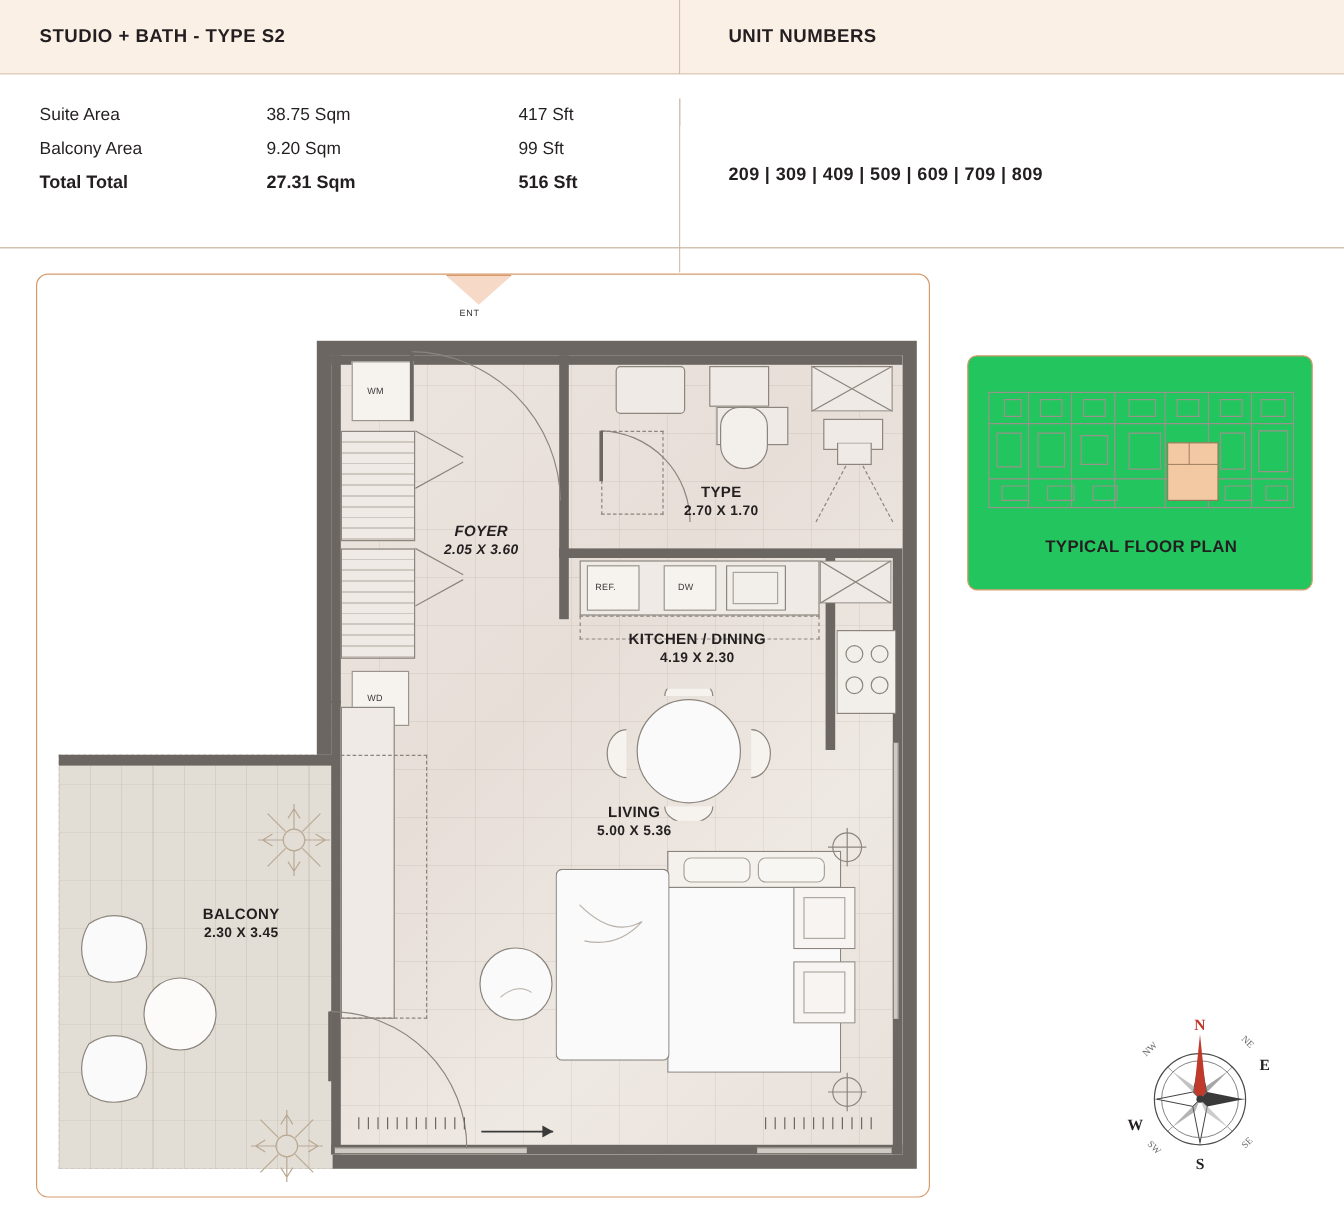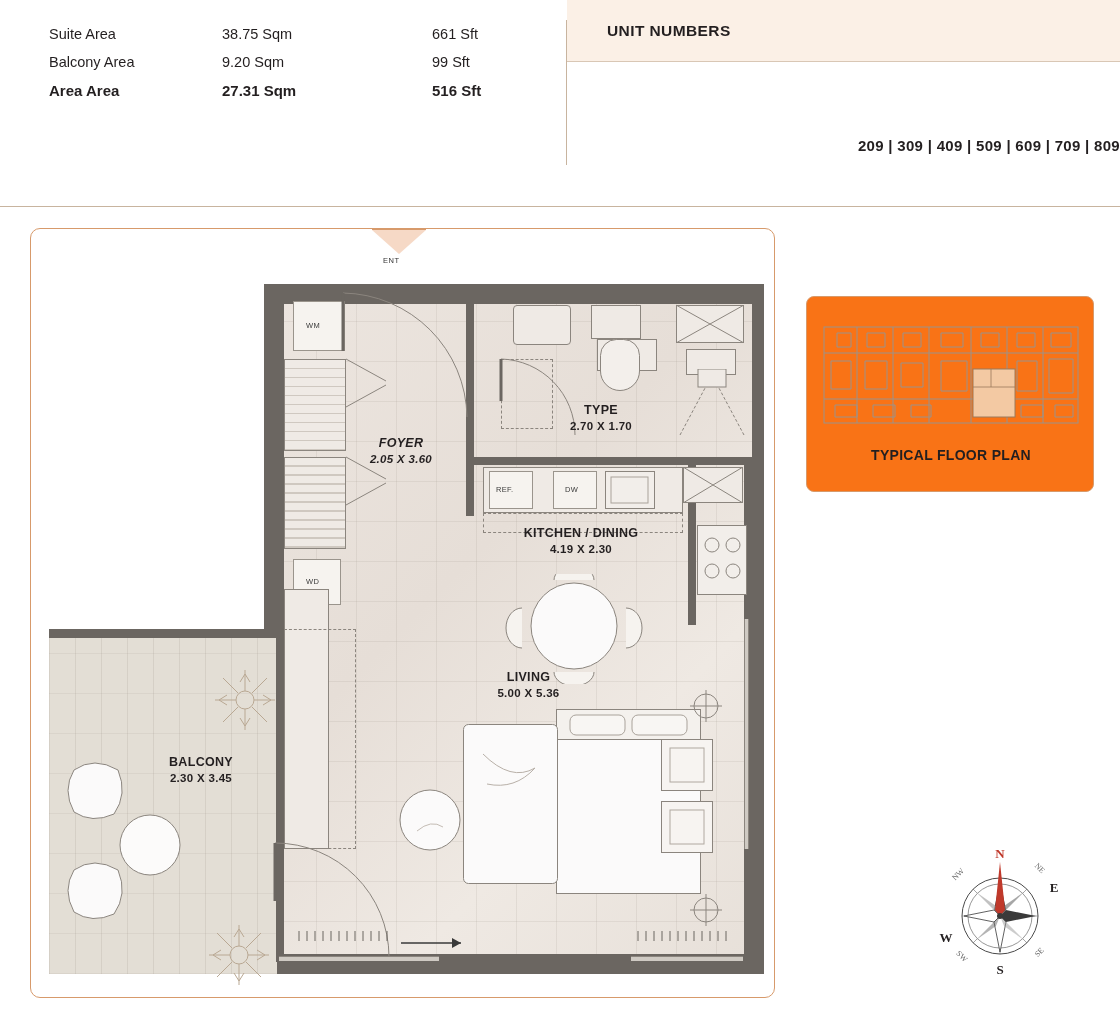--- a/index.html
+++ b/index.html
@@ -148,6 +148,9 @@
 <div class="header">
 
   <div class="hdr-left">
+    <div class="hdr-title-band">
+      <span class="hdr-title">STUDIO + BATH - TYPE S2</span>
+    </div>
     <div class="hdr-body">
       <table class="area-table">
         <tbody>

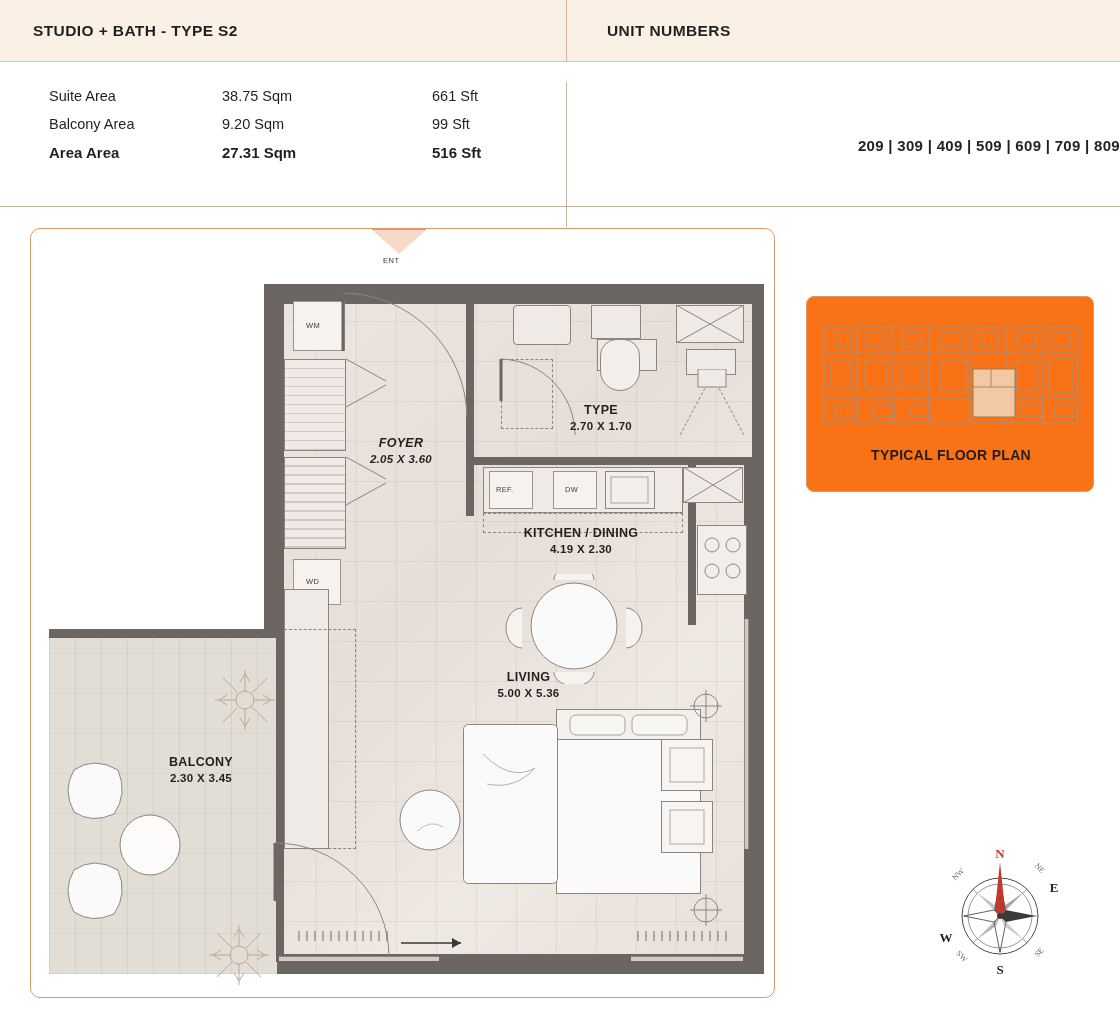--- a/index.html
+++ b/index.html
@@ -19,7 +19,7 @@
     display:flex;
   }
   .hdr-left  { width:567px; position:relative; }
-  .hdr-right { width:553px; position:relative;text-align:right; }
+  .hdr-right { width:553px; position:relative; }
 
   .hdr-title-band {
     height:62px;

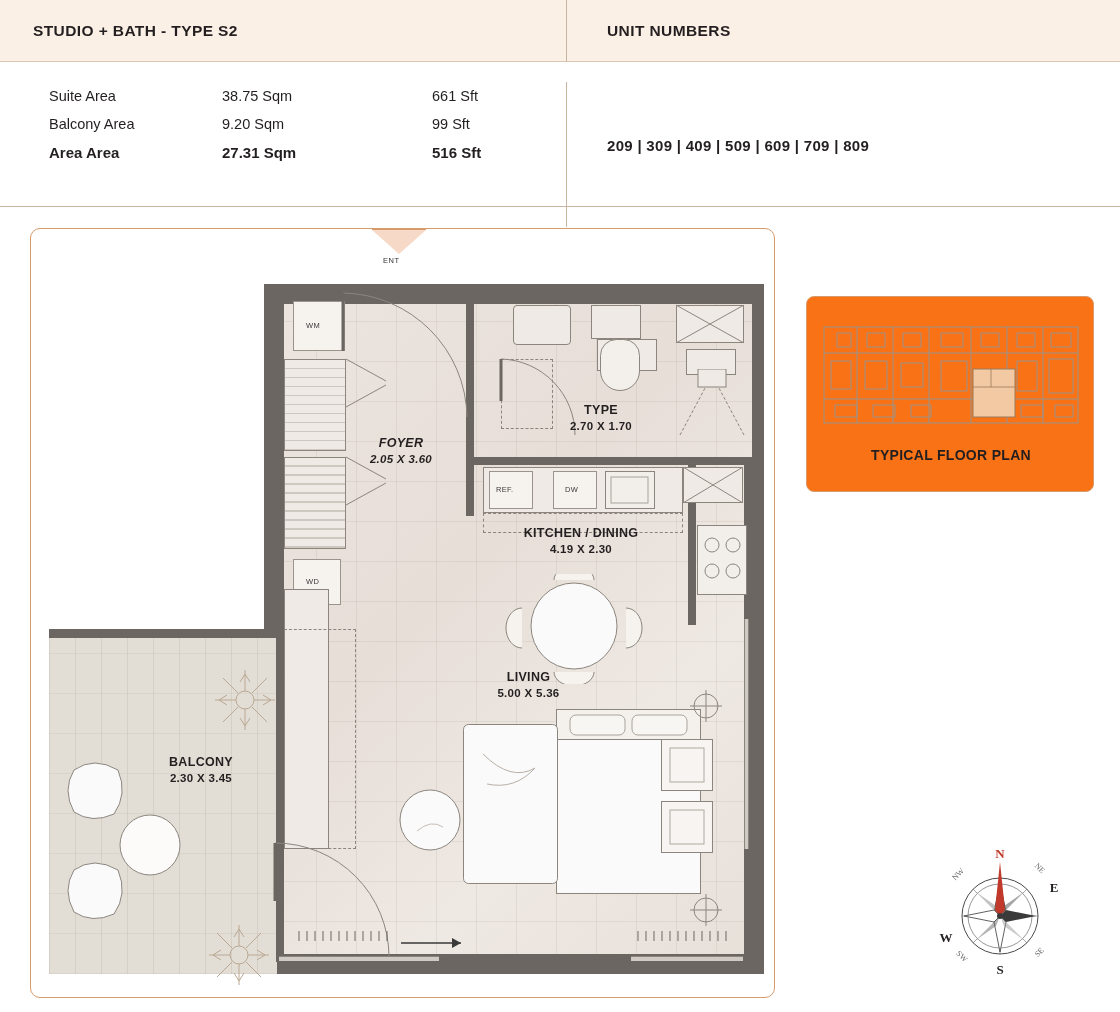--- a/index.html
+++ b/index.html
@@ -39,7 +39,7 @@
 
   .area-table { width:100%; border-collapse:collapse; margin-top:20px; }
   .area-table td { font-size:14.5px; padding:6px 0; color:#231f20; }
-  .area-table td.c1 { padding-left:49px; width:222px; }
+  .area-table td.c1 { padding-left:33px; width:222px; }
   .area-table td.c2 { width:210px; }
   .area-table td.c3 { }
   .area-table tr.total td { font-weight:bold; font-size:15px; }

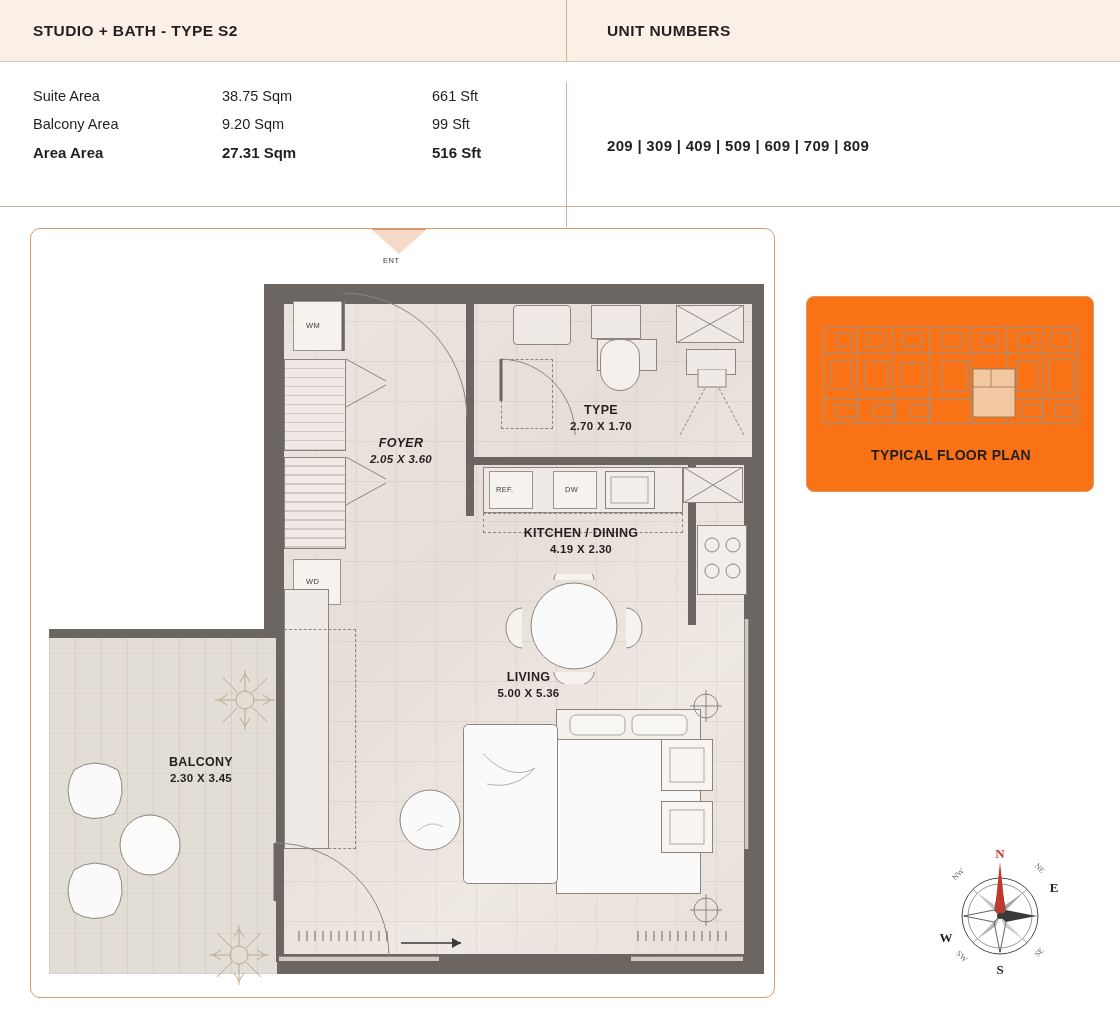--- a/index.html
+++ b/index.html
@@ -157,7 +157,7 @@
             <tr>
           <td class="c1">Suite Area</td>
           <td class="c2">38.75 Sqm</td>
-          <td class="c3">661 Sft</td>
+          <td class="c3">417 Sft</td>
         </tr>
         <tr>
           <td class="c1">Balcony Area</td>

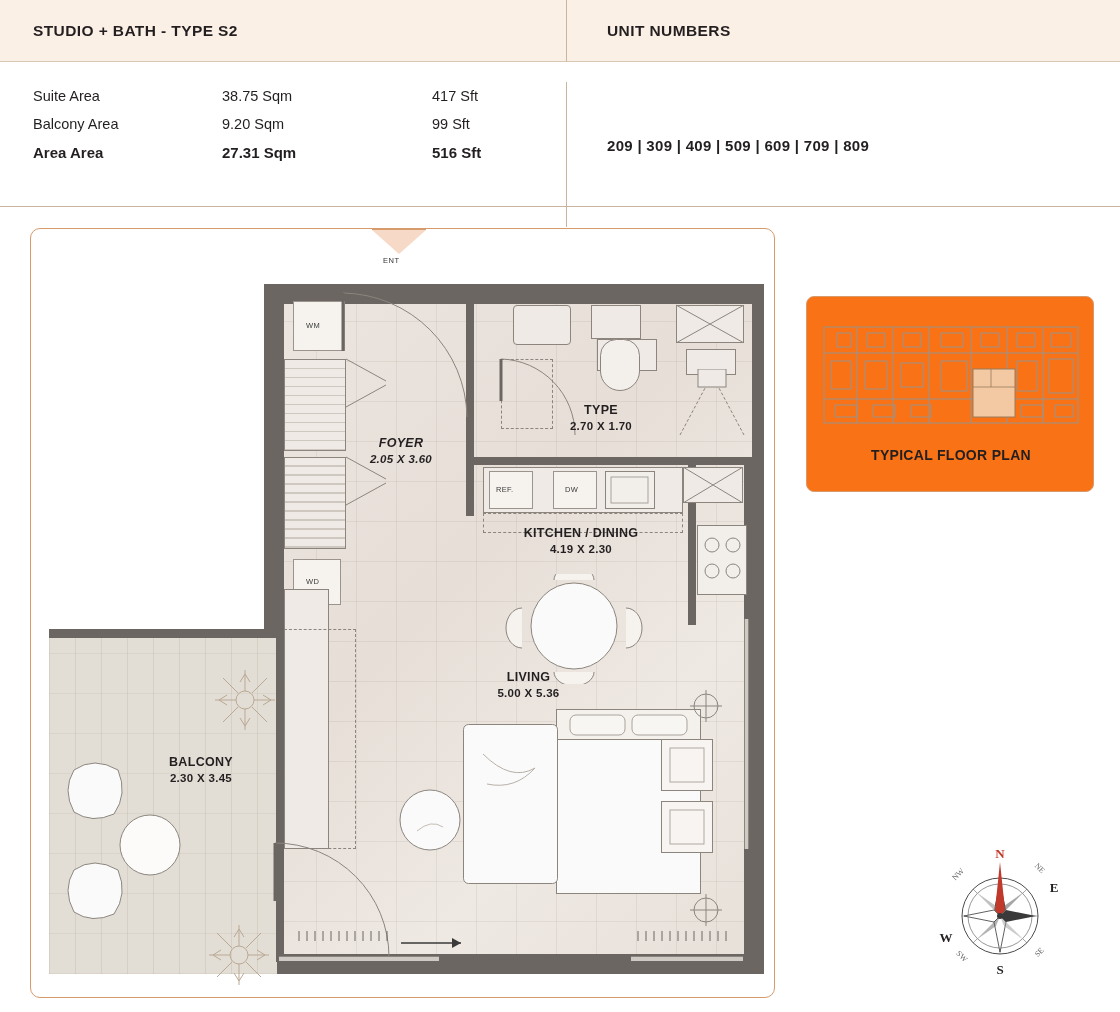--- a/index.html
+++ b/index.html
@@ -165,7 +165,7 @@
           <td class="c3">99 Sft</td>
         </tr>
         <tr class="total">
-          <td class="c1">Area Area</td>
+          <td class="c1">Total Total</td>
           <td class="c2">27.31 Sqm</td>
           <td class="c3">516 Sft</td>
         </tr>

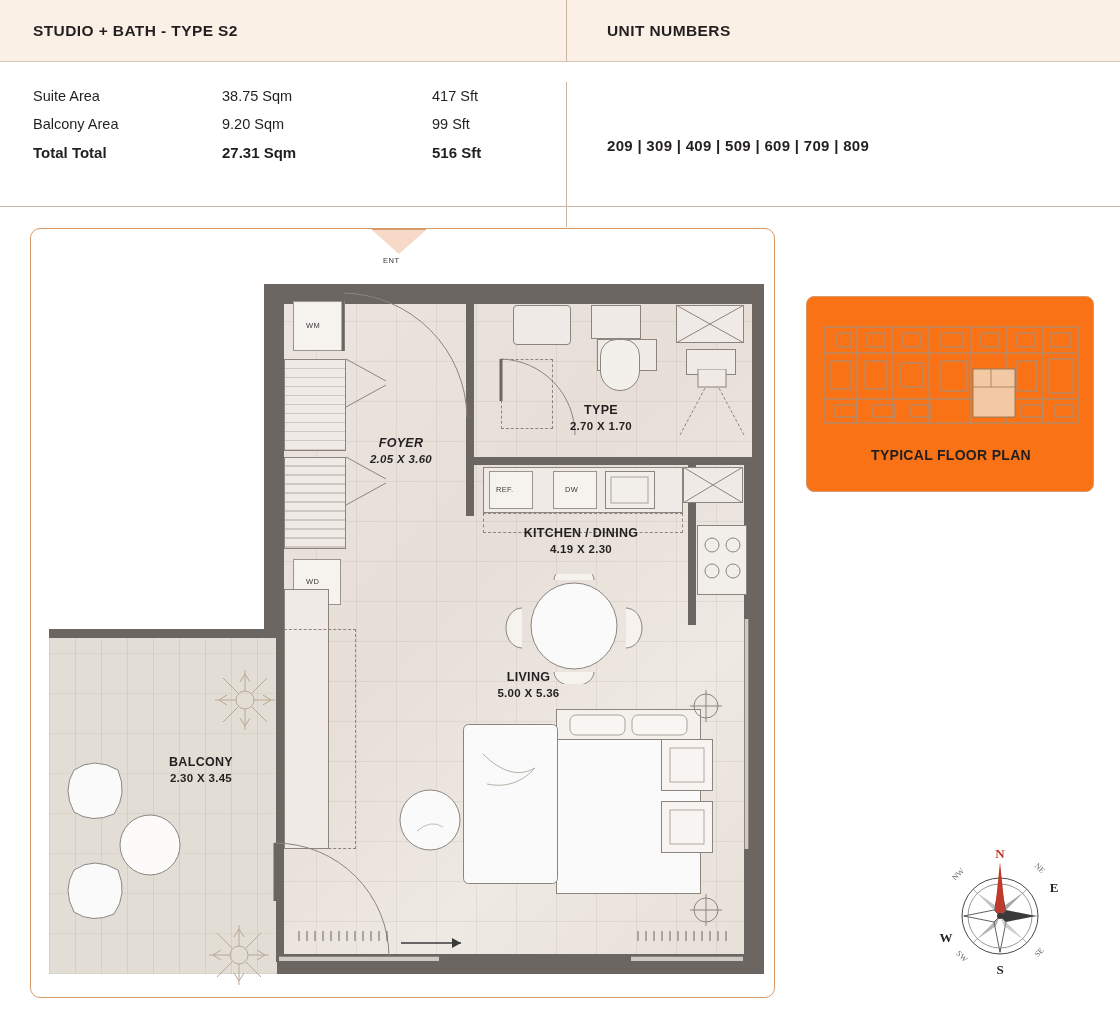--- a/index.html
+++ b/index.html
@@ -129,7 +129,7 @@
   
   .key-box {
     position:absolute; left:806px; top:296px; width:288px; height:196px;
-    border:1.5px solid #d79a6b; border-radius:8px; background:#f97316;
+    border:1.5px solid #d79a6b; border-radius:8px; background:#22c55e;
   }
   .key-title {
     position:absolute; left:0; top:150px; width:288px; text-align:center;

